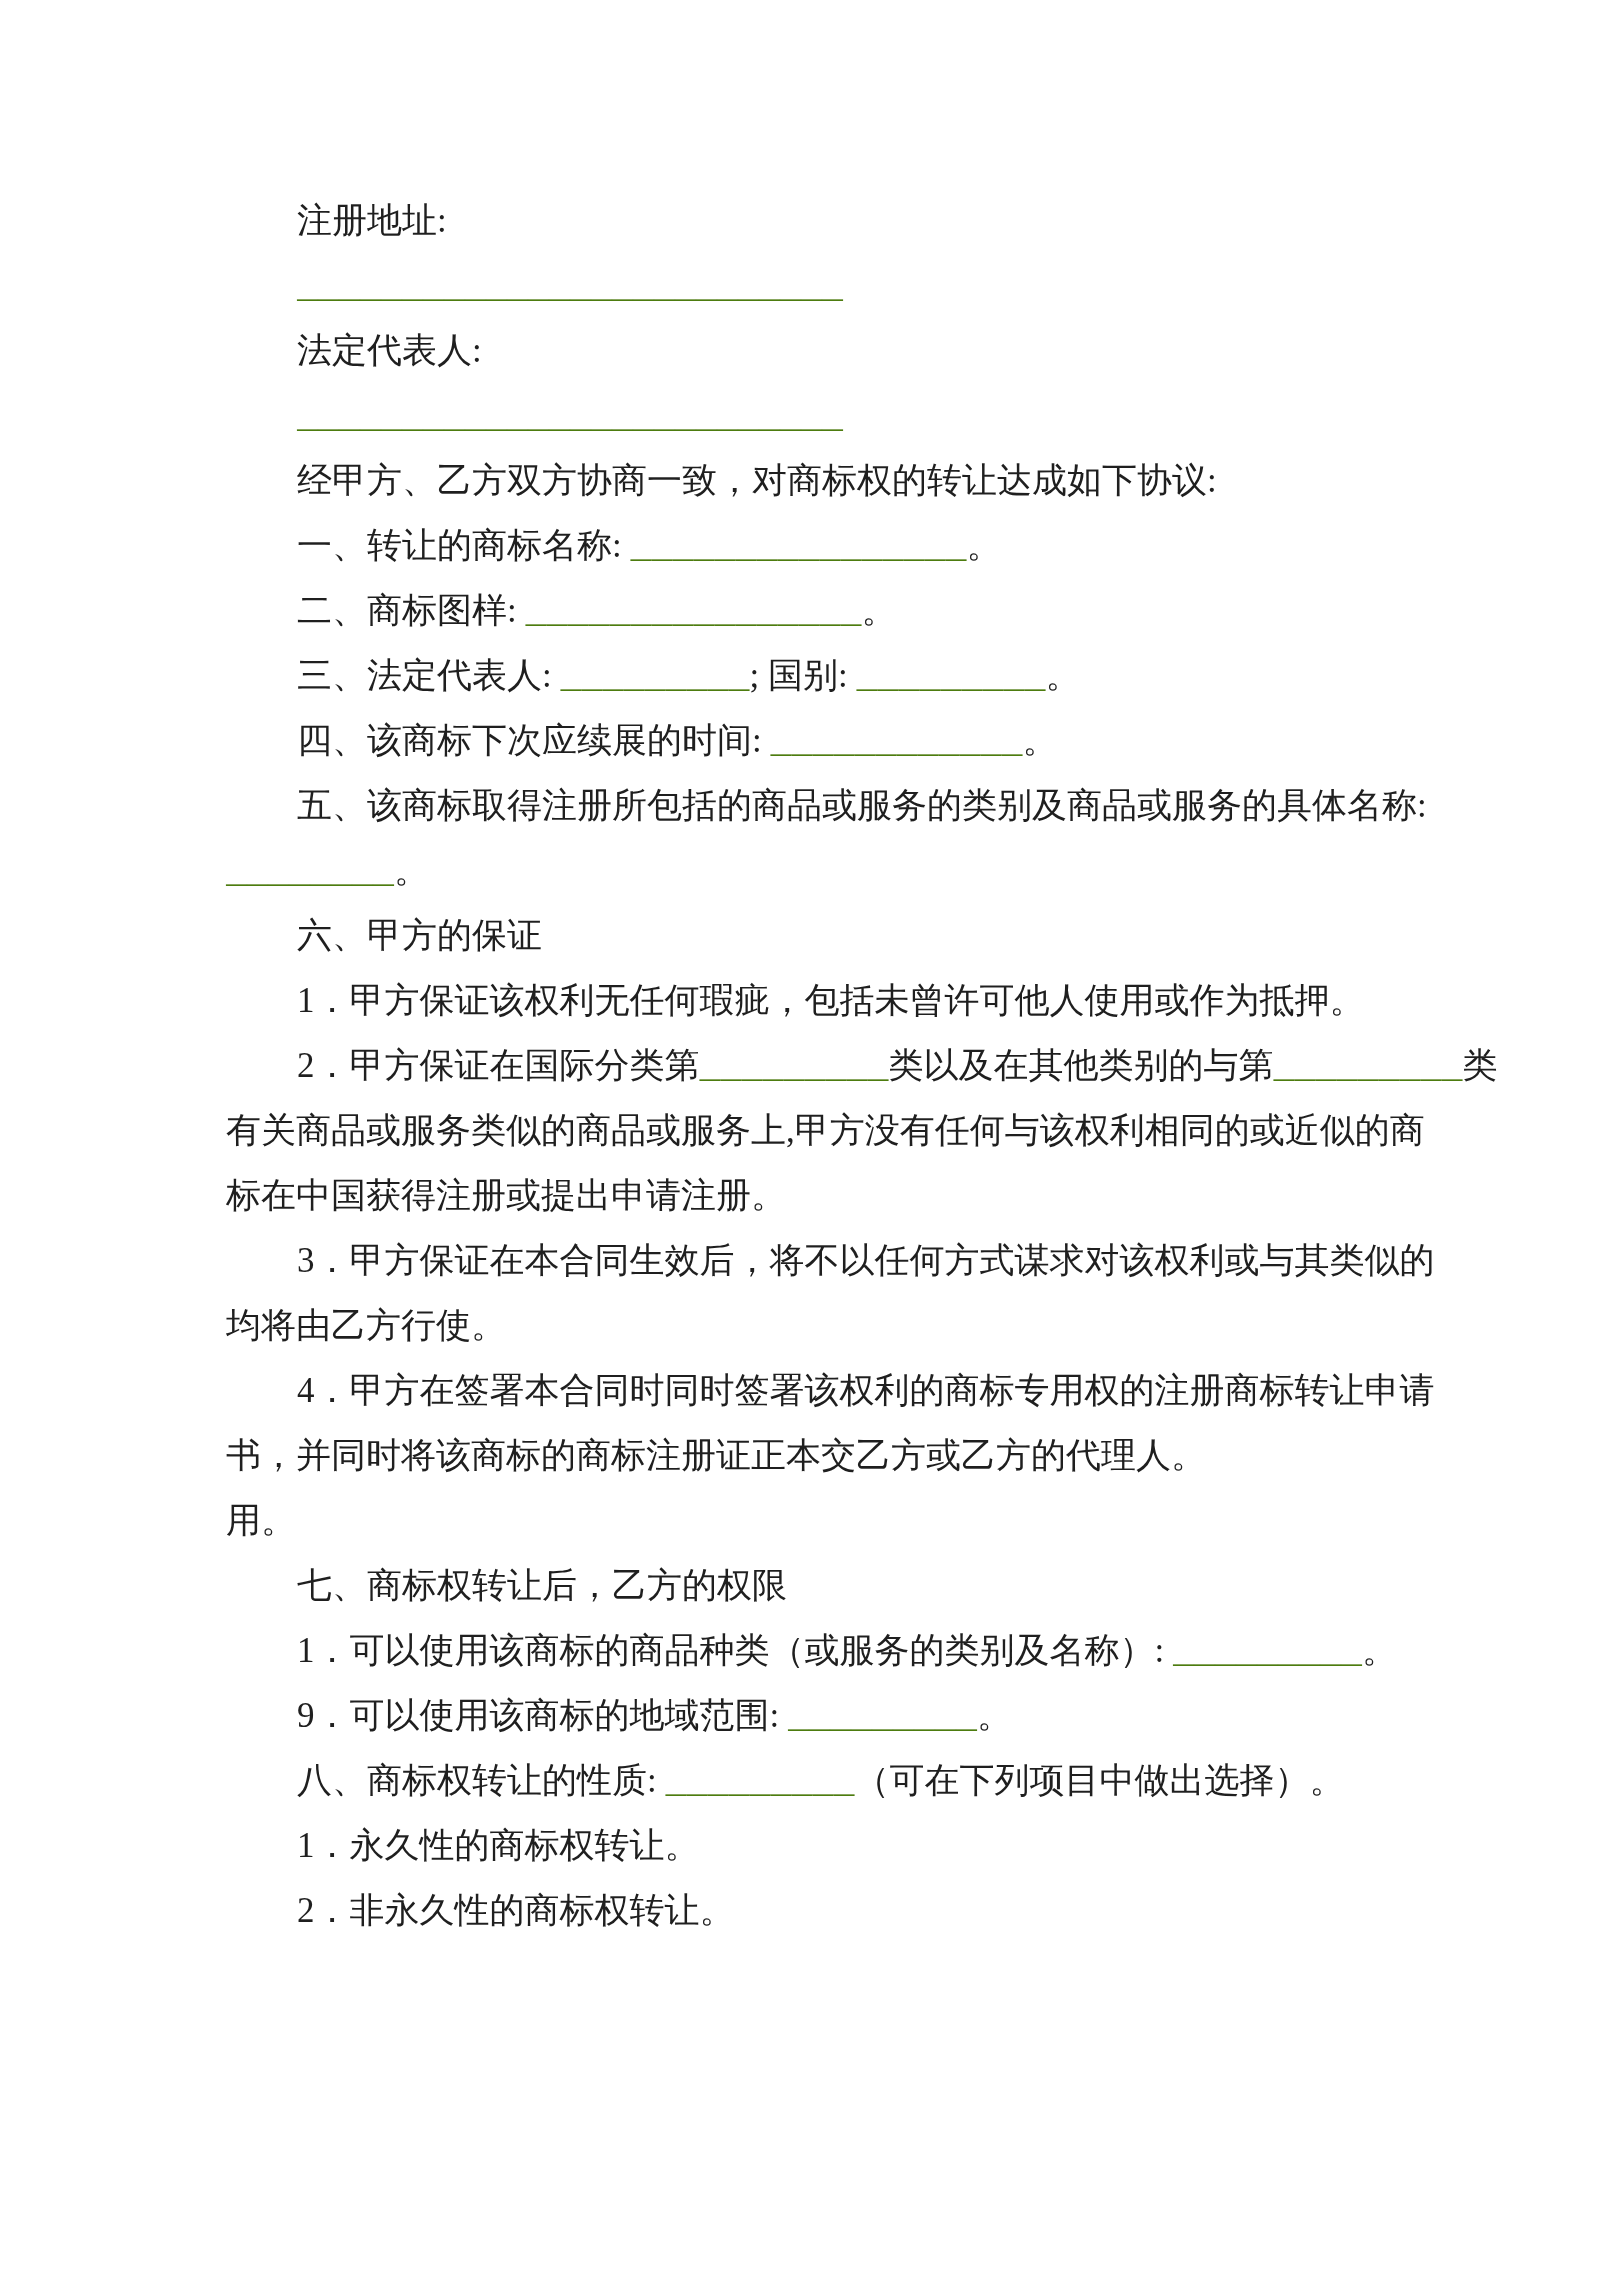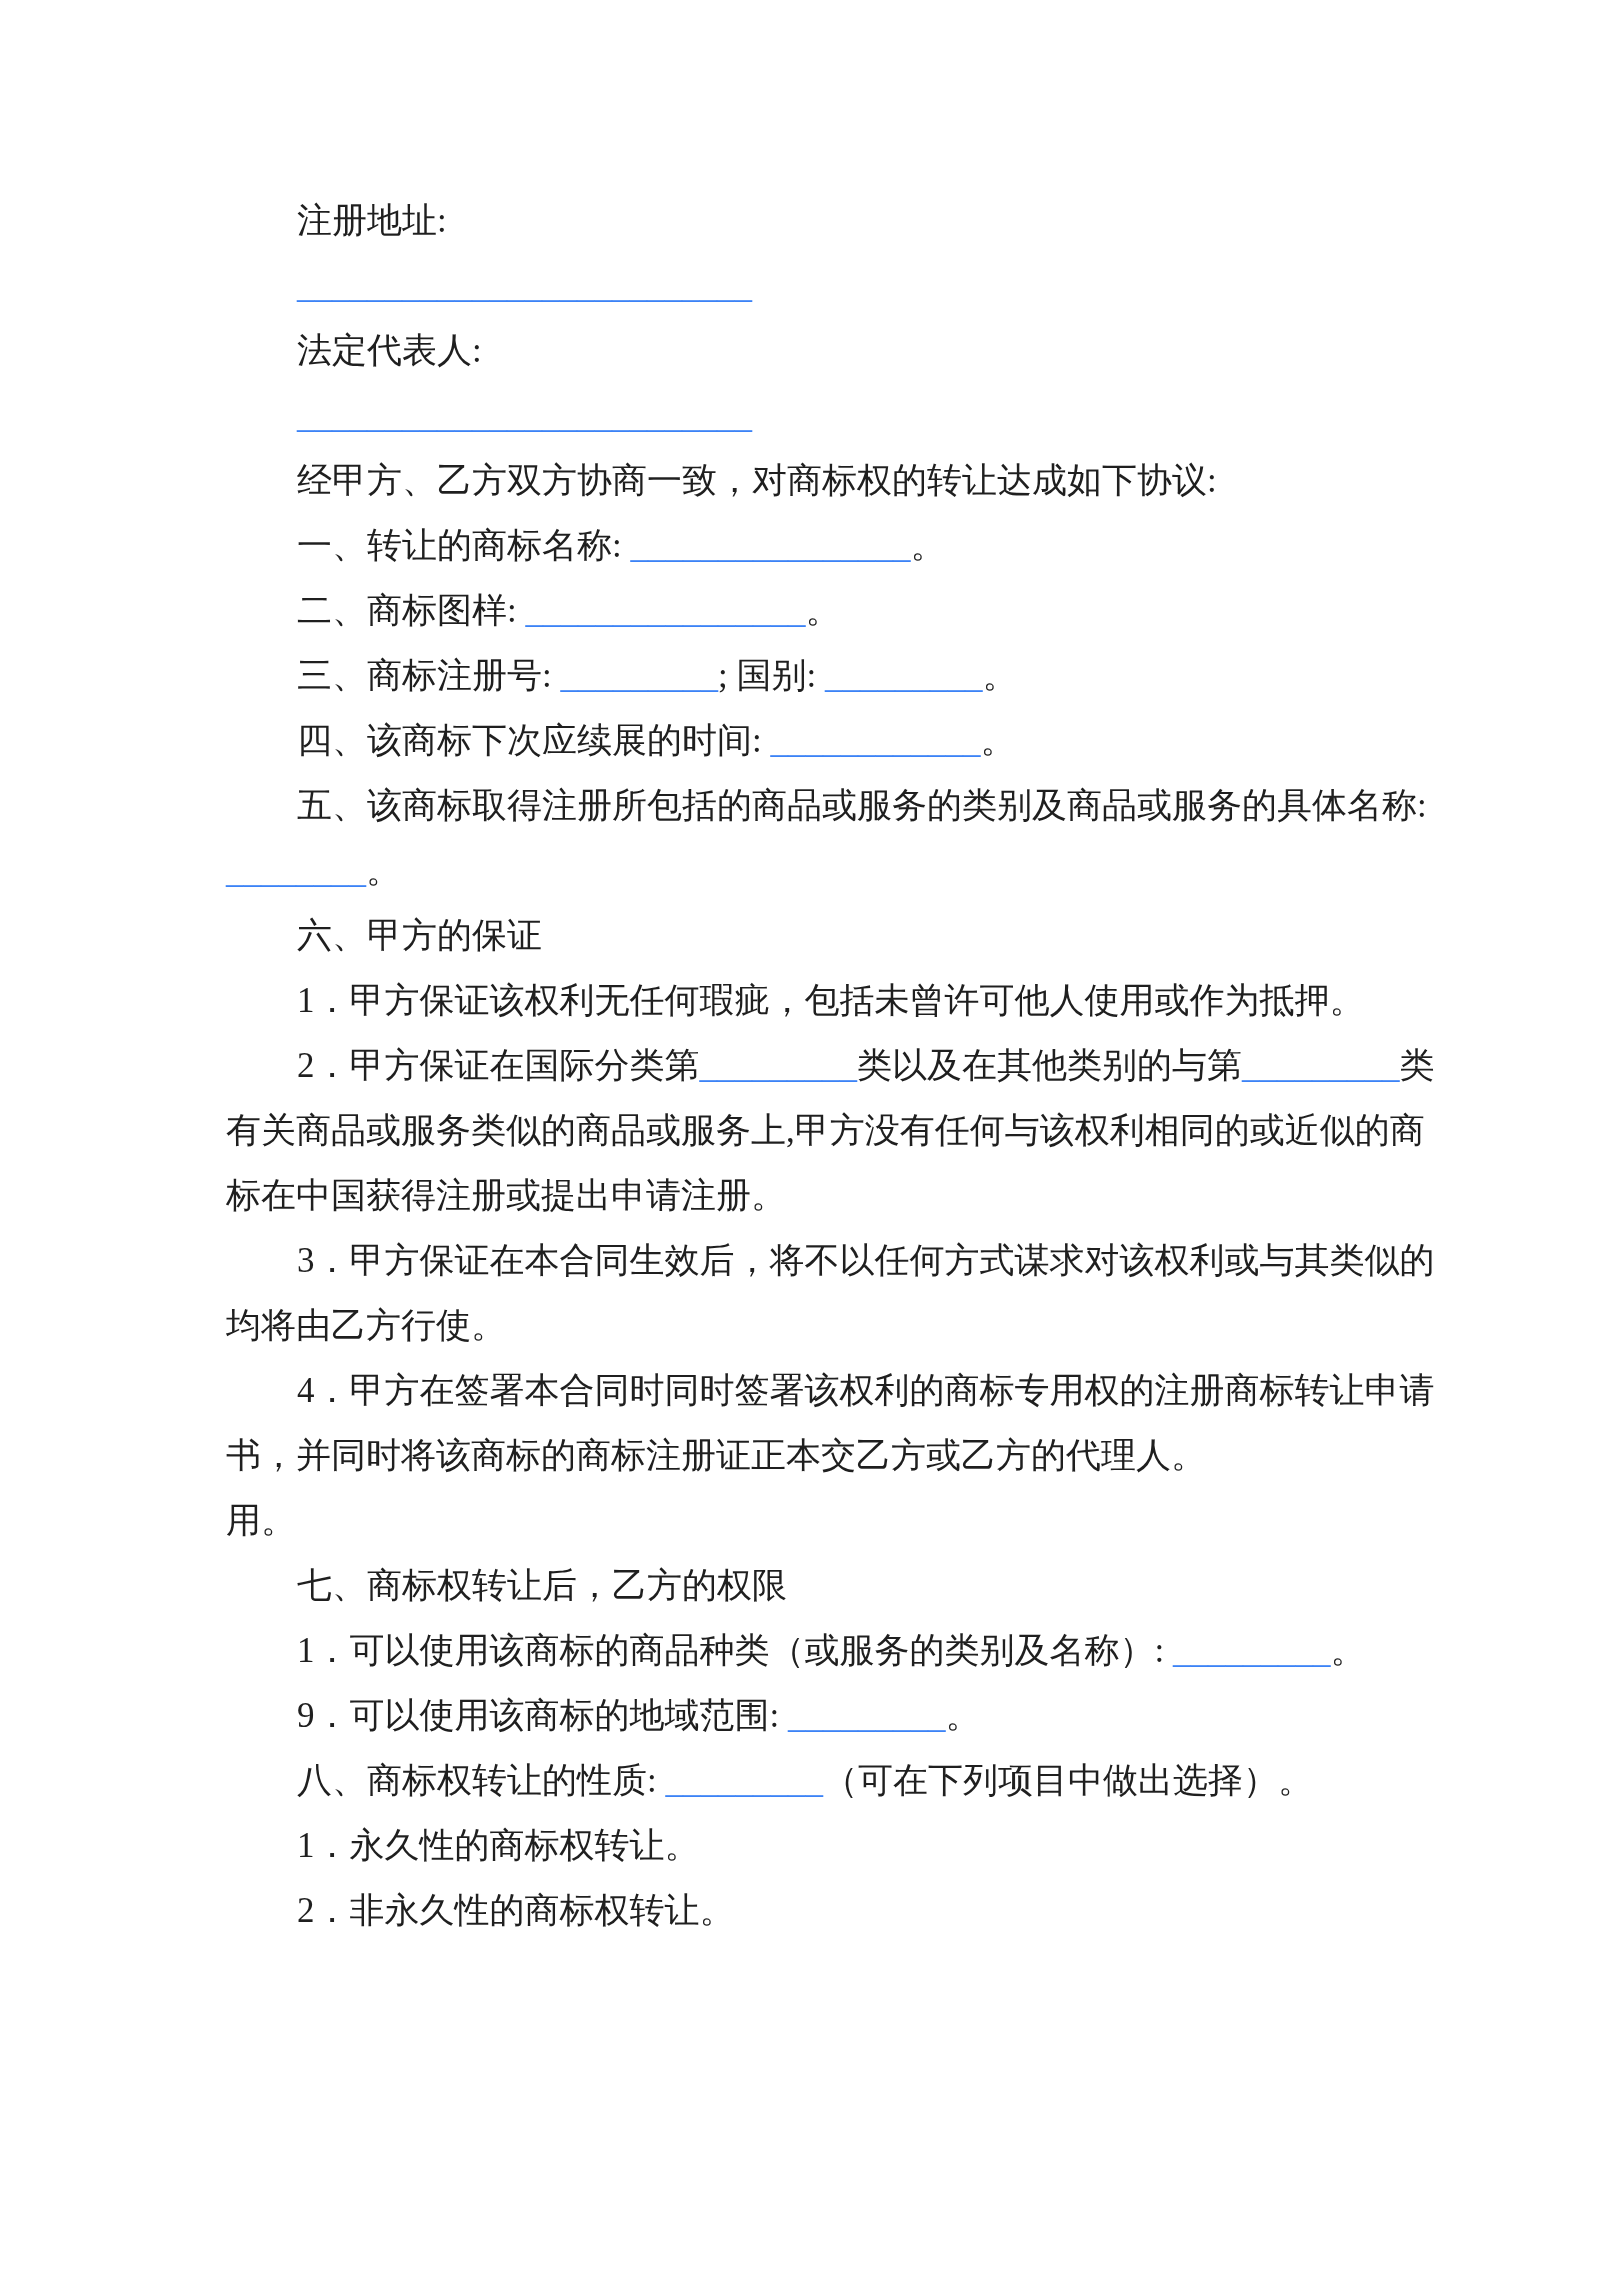--- a/index.html
+++ b/index.html
@@ -36,7 +36,8 @@
     color: #1f1f1f;
   }
   .blank {
-    color: #3b82f6;
+    color: #4d7c0f;
+    font-family: Liberation Mono, monospace;
   }
 </style>
 </head>

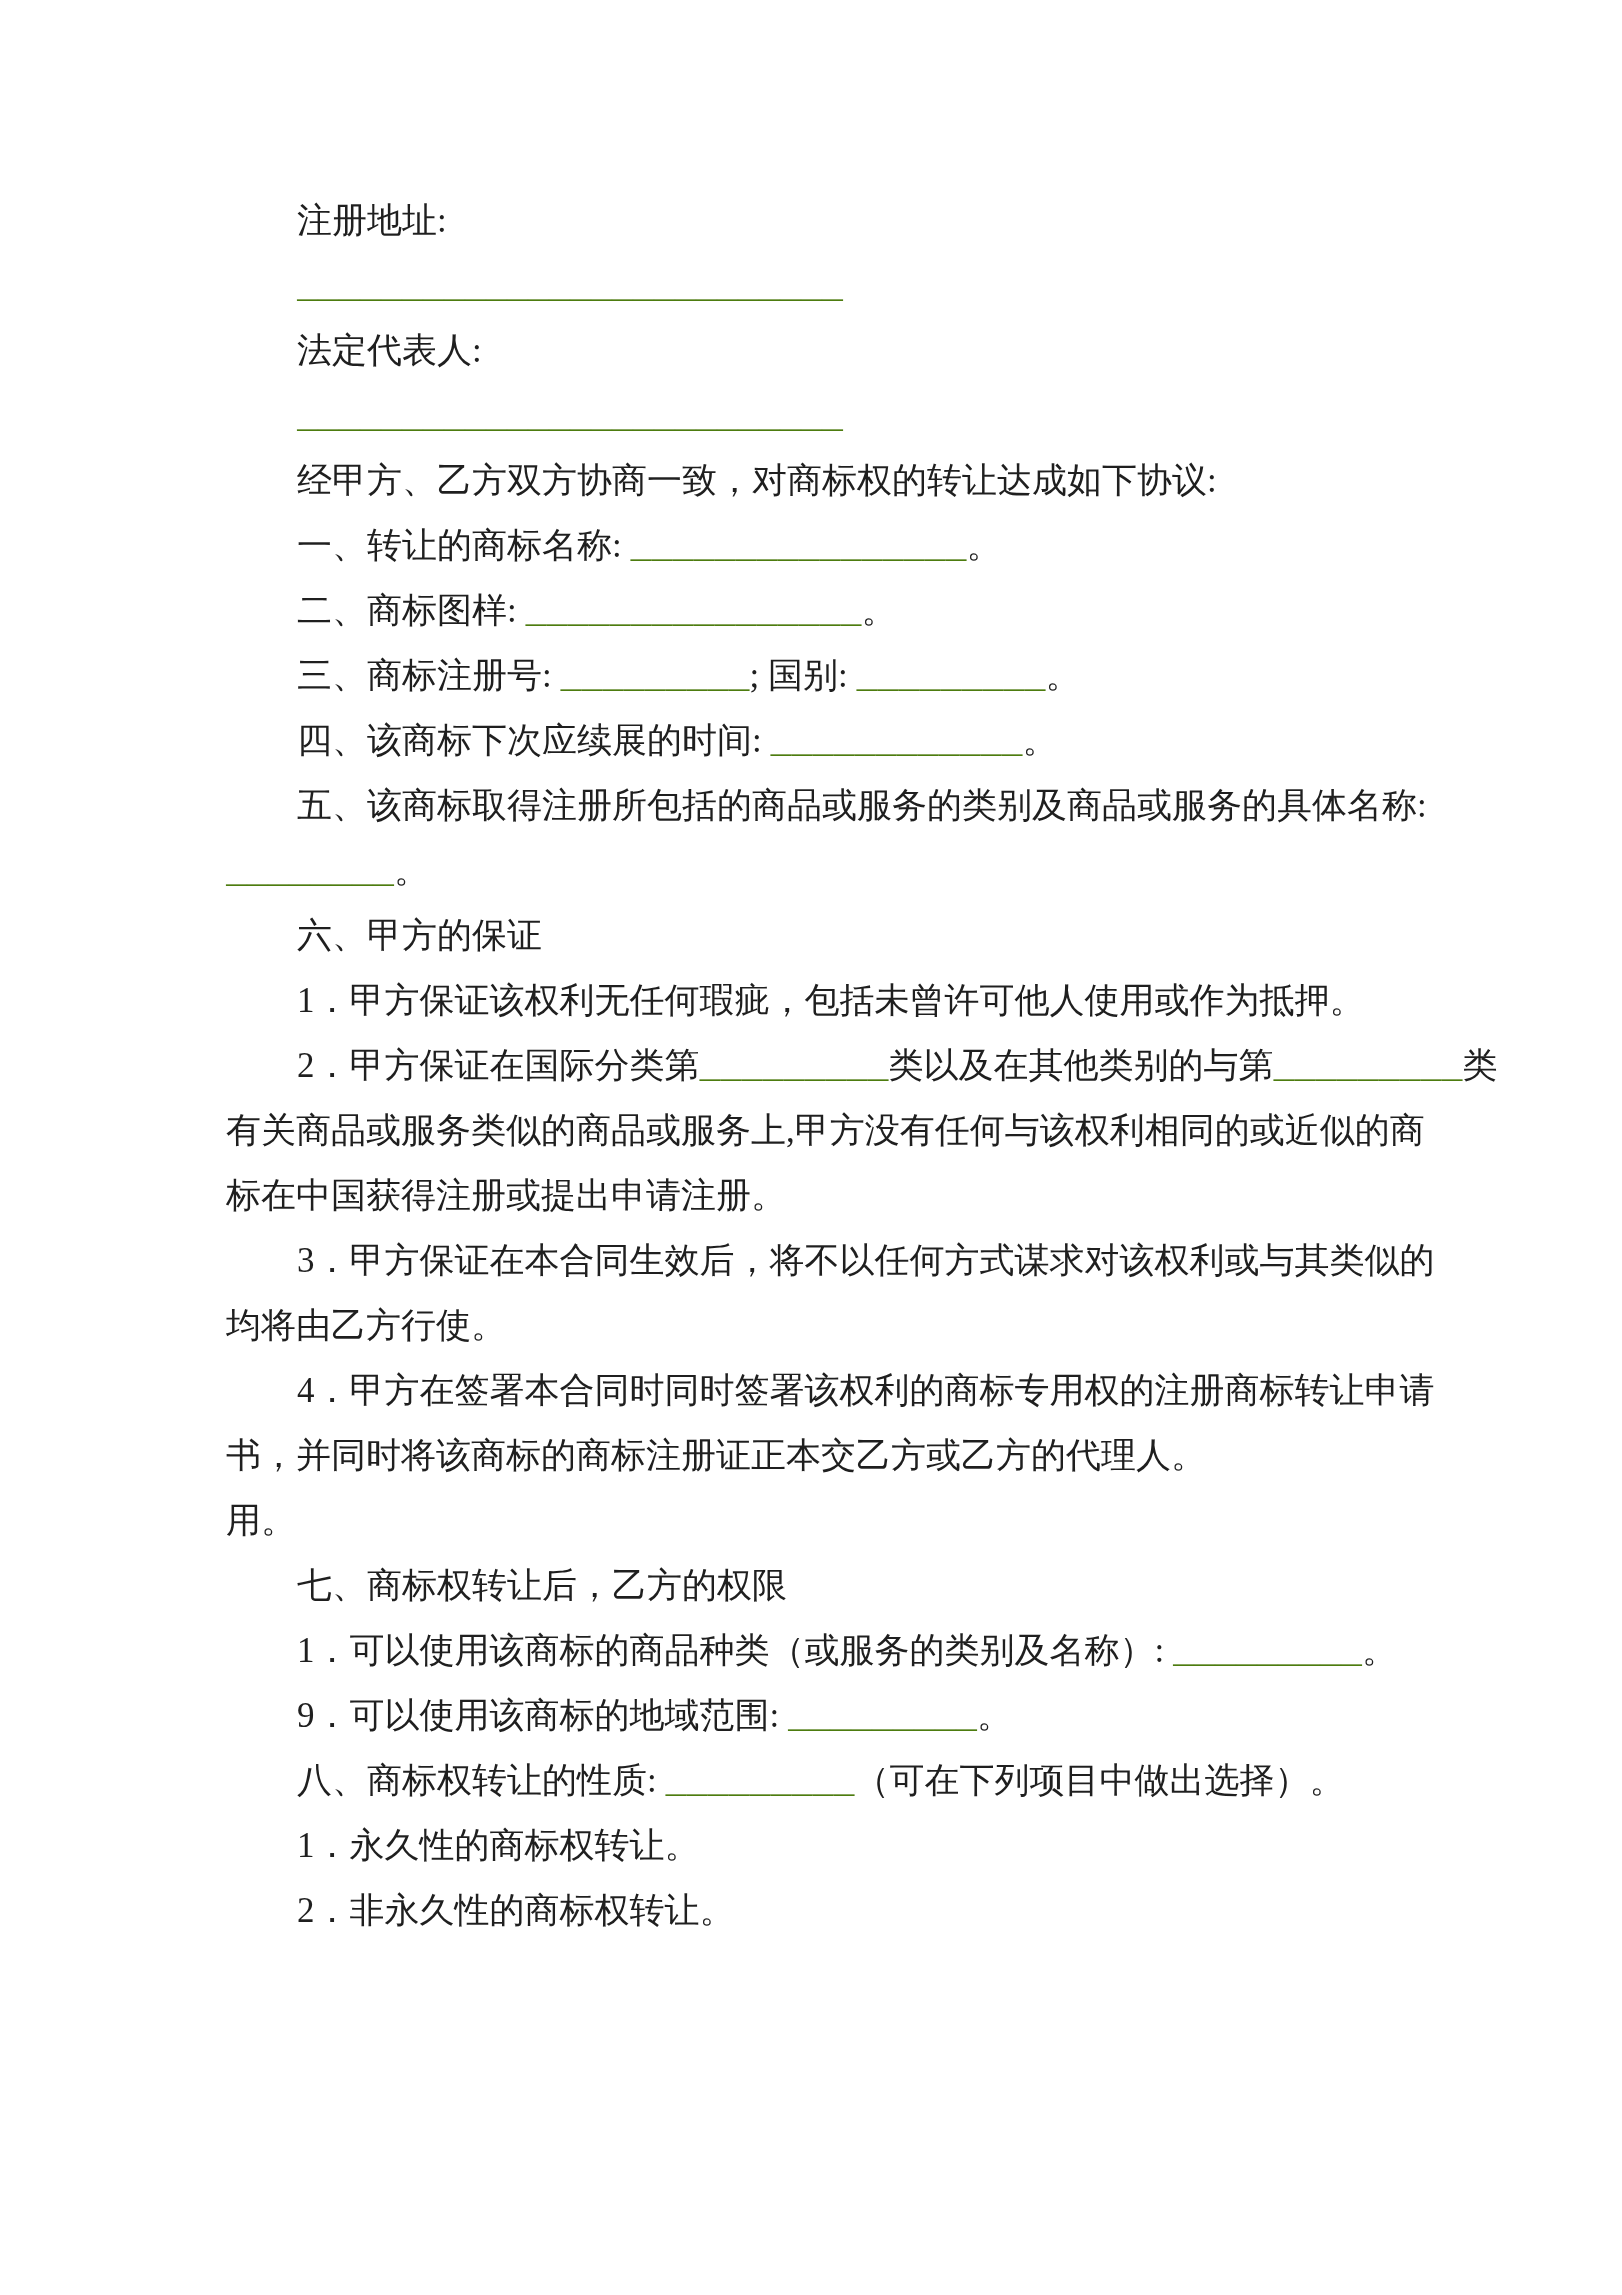--- a/index.html
+++ b/index.html
@@ -52,7 +52,7 @@
       <p class="line indent"><span class="text">经甲方、乙方双方协商一致，对商标权的转让达成如下协议:</span></p>
       <p class="line indent"><span class="text">一、转让的商标名称: </span><span class="blank">________________</span><span class="text">。</span></p>
       <p class="line indent"><span class="text">二、商标图样: </span><span class="blank">________________</span><span class="text">。</span></p>
-      <p class="line indent"><span class="text">三、商标注册号: </span><span class="blank">_________</span><span class="text">; 国别: </span><span class="blank">_________</span><span class="text">。</span></p>
+      <p class="line indent"><span class="text">三、法定代表人: </span><span class="blank">_________</span><span class="text">; 国别: </span><span class="blank">_________</span><span class="text">。</span></p>
       <p class="line indent"><span class="text">四、该商标下次应续展的时间: </span><span class="blank">____________</span><span class="text">。</span></p>
       <p class="line indent"><span class="text">五、该商标取得注册所包括的商品或服务的类别及商品或服务的具体名称:</span></p>
       <p class="line"><span class="blank">________</span><span class="text">。</span></p>

